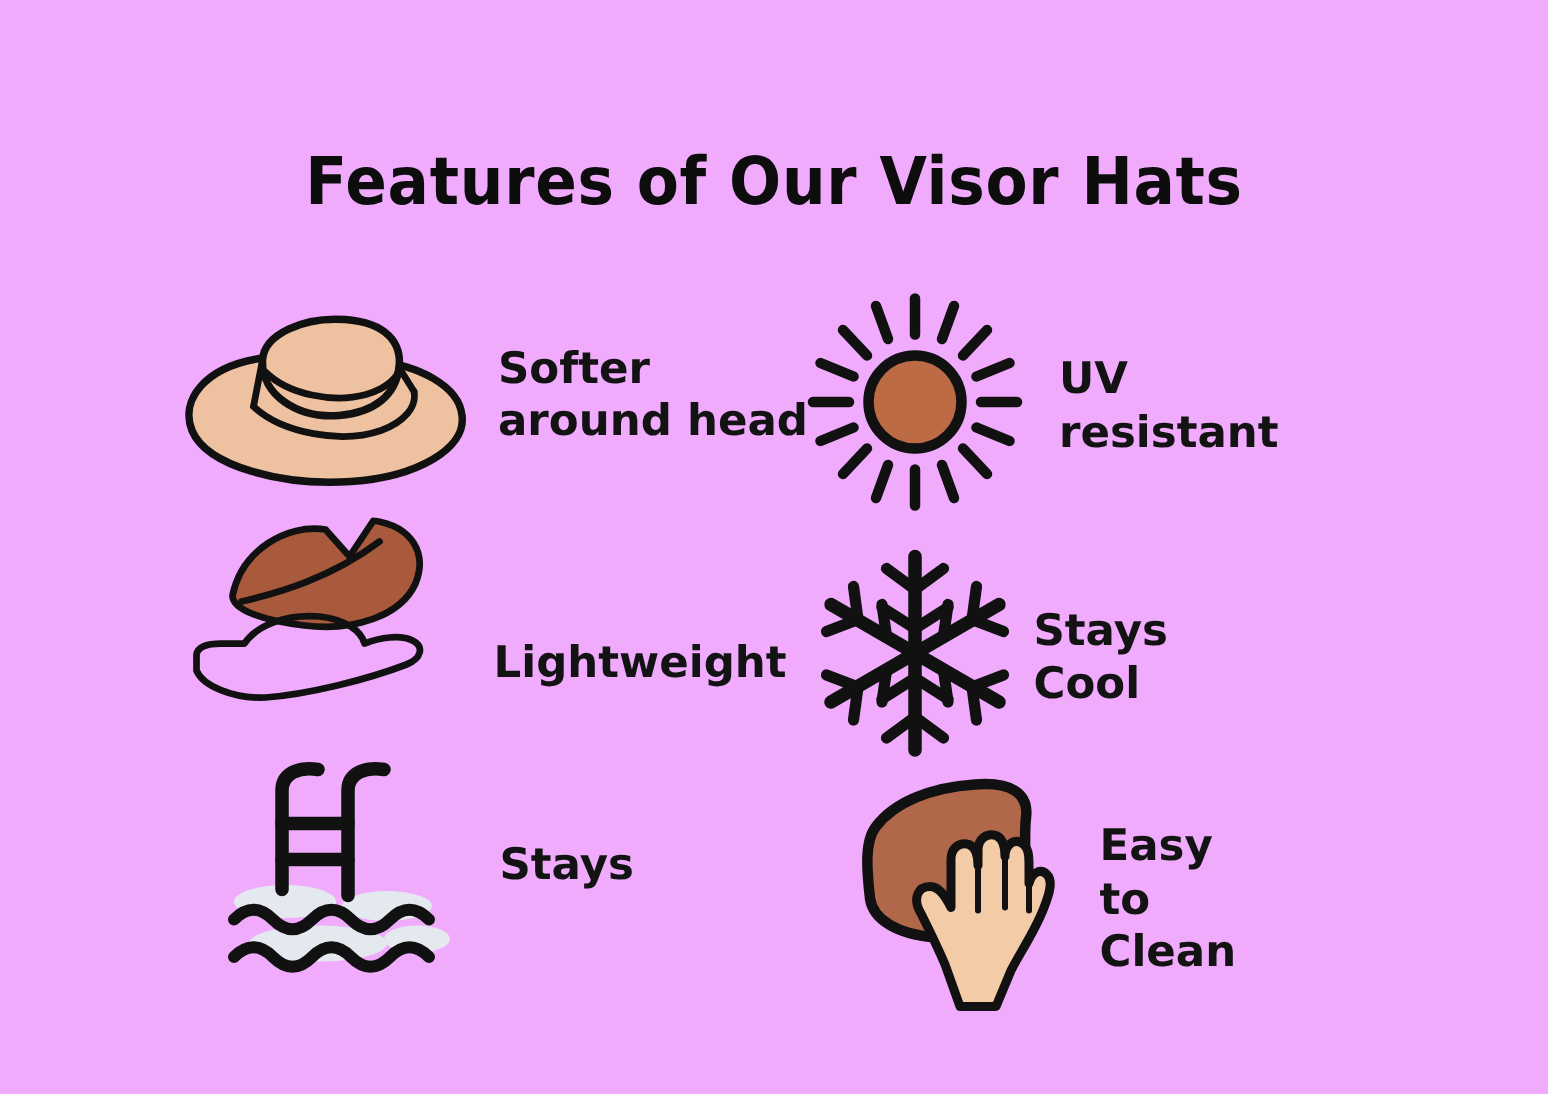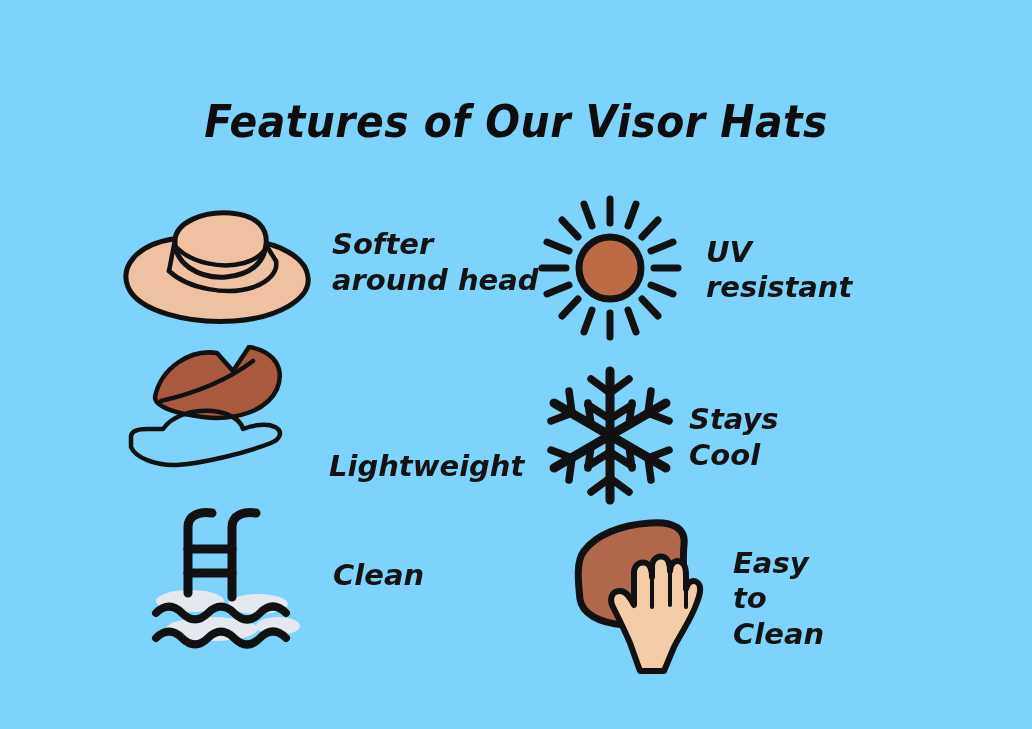--- a/index.html
+++ b/index.html
@@ -19,8 +19,7 @@
   #infographic {
     position: absolute;
     inset: 0;
-    background: #7dd3fc;
-    font-style: italic;
+    background: #f0abfc;
   }
 
   

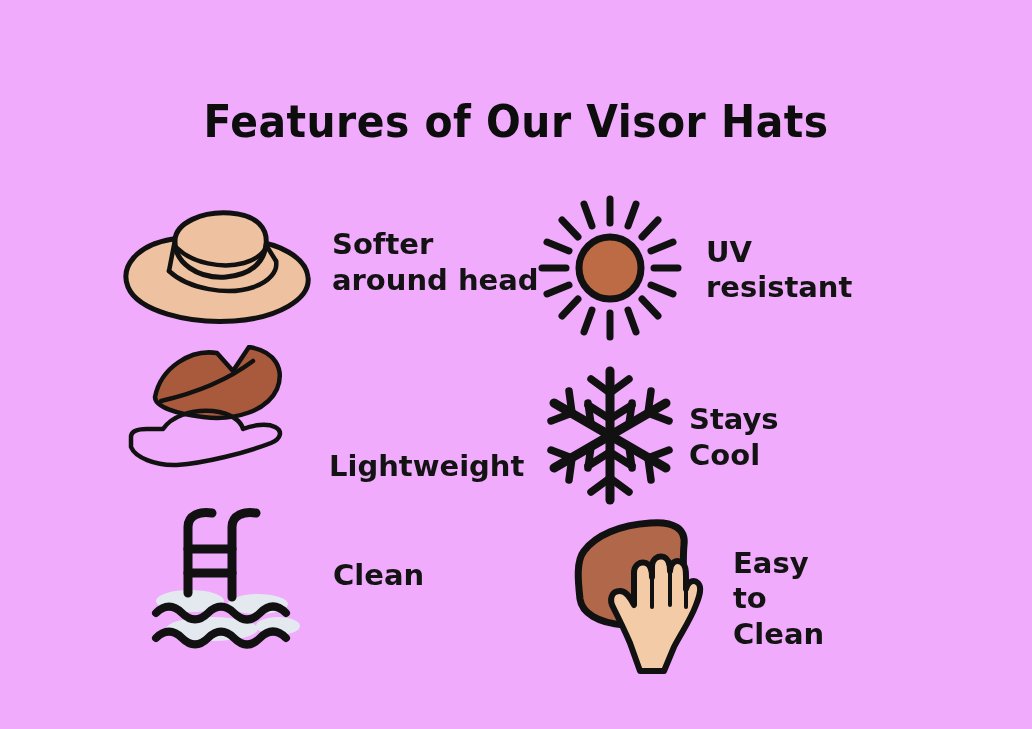--- a/index.html
+++ b/index.html
@@ -77,7 +77,7 @@
   .f-clean  { left: 568px; top: 330px; }
 
   .f-hat   .feature-label { margin-left: 14px; }
-  .f-leaf  .feature-label { margin-left: 14px; align-self: flex-end; }
+  .f-leaf  .feature-label { margin-left: 14px; align-self: flex-end; margin-bottom: 26px; }
   .f-float .feature-label { margin-left: 8px;  align-self: center; margin-top: -12px; }
   .f-uv    .feature-label { margin-left: 16px;  }
   .f-cool  .feature-label { margin-left: 4px; }

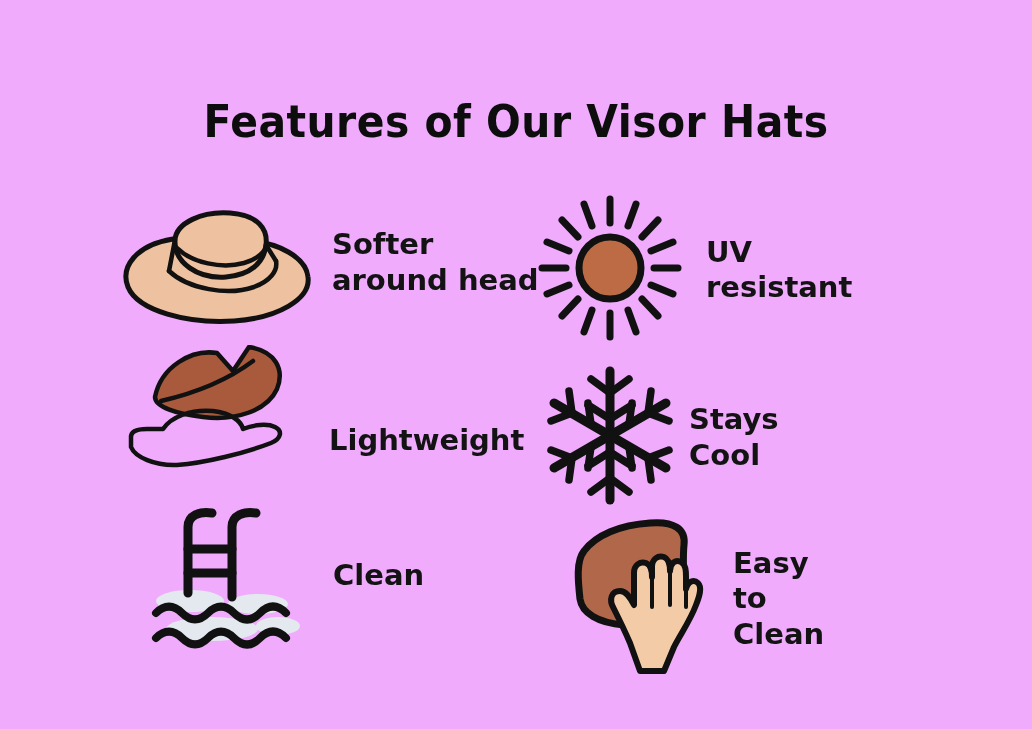--- a/index.html
+++ b/index.html
@@ -229,7 +229,7 @@
           </g>
         </svg>
       </span>
-      <span class="feature-label">Clean</span>
+      <span class="feature-label">Stays</span>
     </div>
 
     <div class="feature f-clean">

